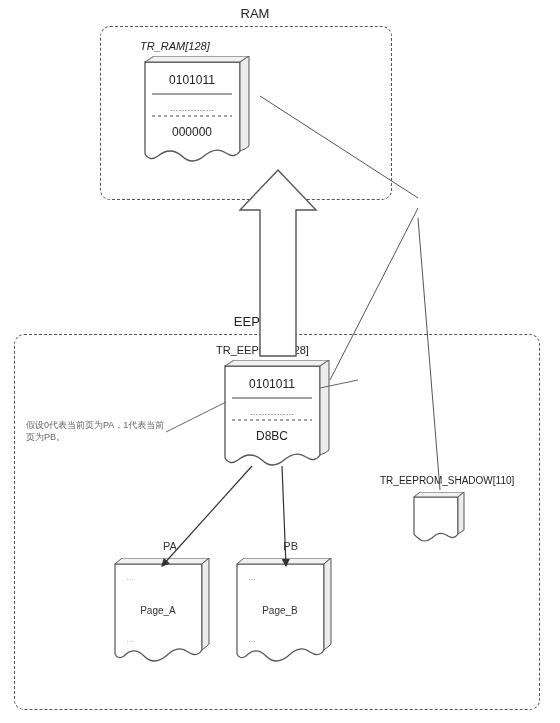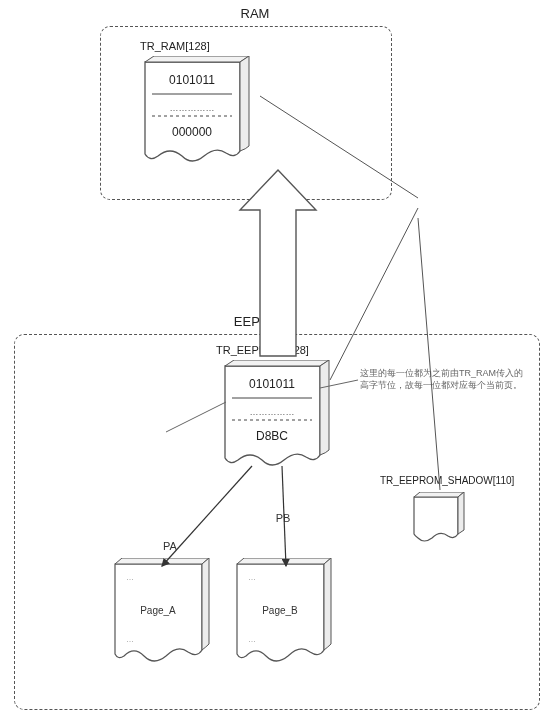--- a/index.html
+++ b/index.html
@@ -56,7 +56,7 @@
 
   <div class="abs dashed-box" style="left:100px; top:26px; width:290px; height:172px;"></div>
 
-  <div class="abs arr-label" style="left:140px; top:40px;">TR_RAM[128]</div>
+  <div class="abs arr-label" style="left:140px; top:40px;font-style:italic;">TR_RAM[128]</div>
 
   <div class="abs" style="left:140px; top:56px; width:120px; height:130px;">
     <svg width="120" height="130" viewBox="0 0 120 130">

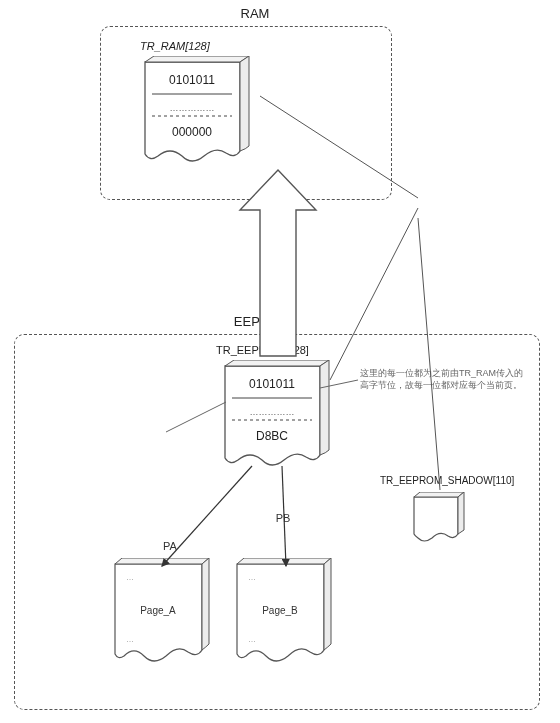--- a/index.html
+++ b/index.html
@@ -130,7 +130,6 @@
   </div>
 
 
-  <div class="abs note-small" style="left:360px; top:368px; width:170px;">这里的每一位都为之前由TR_RAM传入的高字节位，故每一位都对应每个当前页。</div>
 
 
   <svg class="abs" style="left:0; top:0;" width="560" height="723">

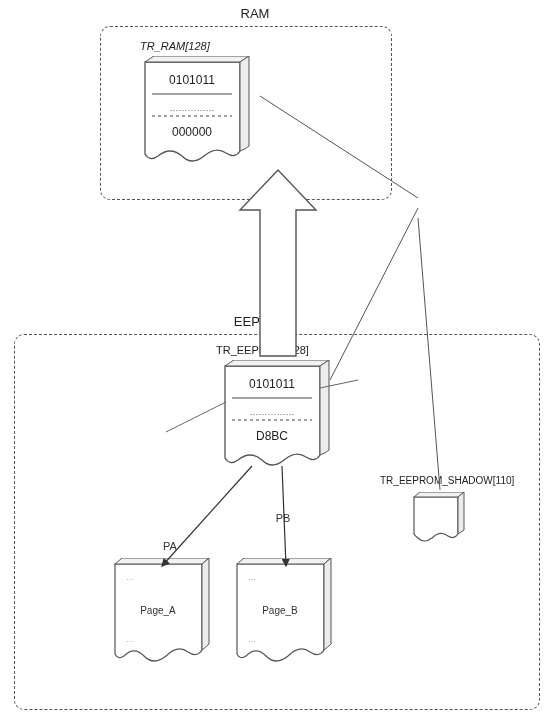--- a/index.html
+++ b/index.html
@@ -131,6 +131,7 @@
 
 
 
+  <div class="abs note-small" style="left:26px; top:420px; width:140px;">假设0代表当前页为PA，1代表当前页为PB。</div>
 
   <svg class="abs" style="left:0; top:0;" width="560" height="723">
     <defs>

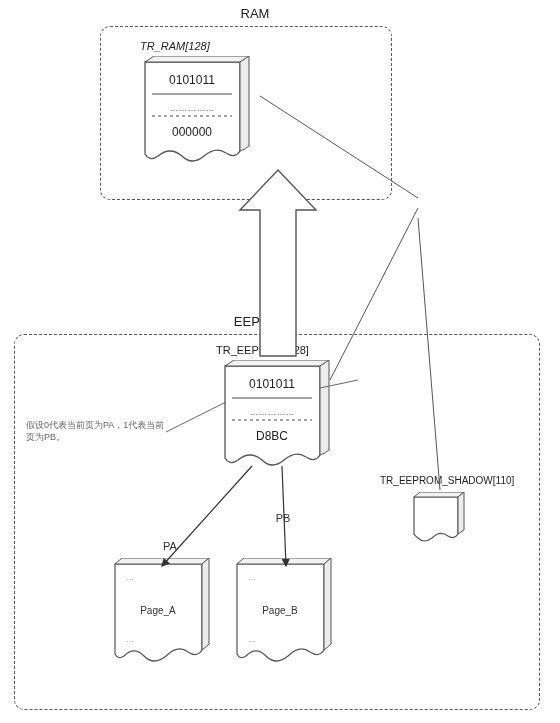--- a/index.html
+++ b/index.html
@@ -105,7 +105,7 @@
   </div>
 
   <div class="abs page-label" style="left:155px; top:540px; width:30px;">PA</div>
-  <div class="abs page-label" style="left:268px; top:512px; width:30px;">PB</div>
+  <div class="abs page-label" style="left:268px; top:540px; width:30px;text-align:right;">PB</div>
 
   <div class="abs" style="left:110px; top:558px; width:110px; height:120px;">
     <svg width="110" height="120" viewBox="0 0 110 120">

